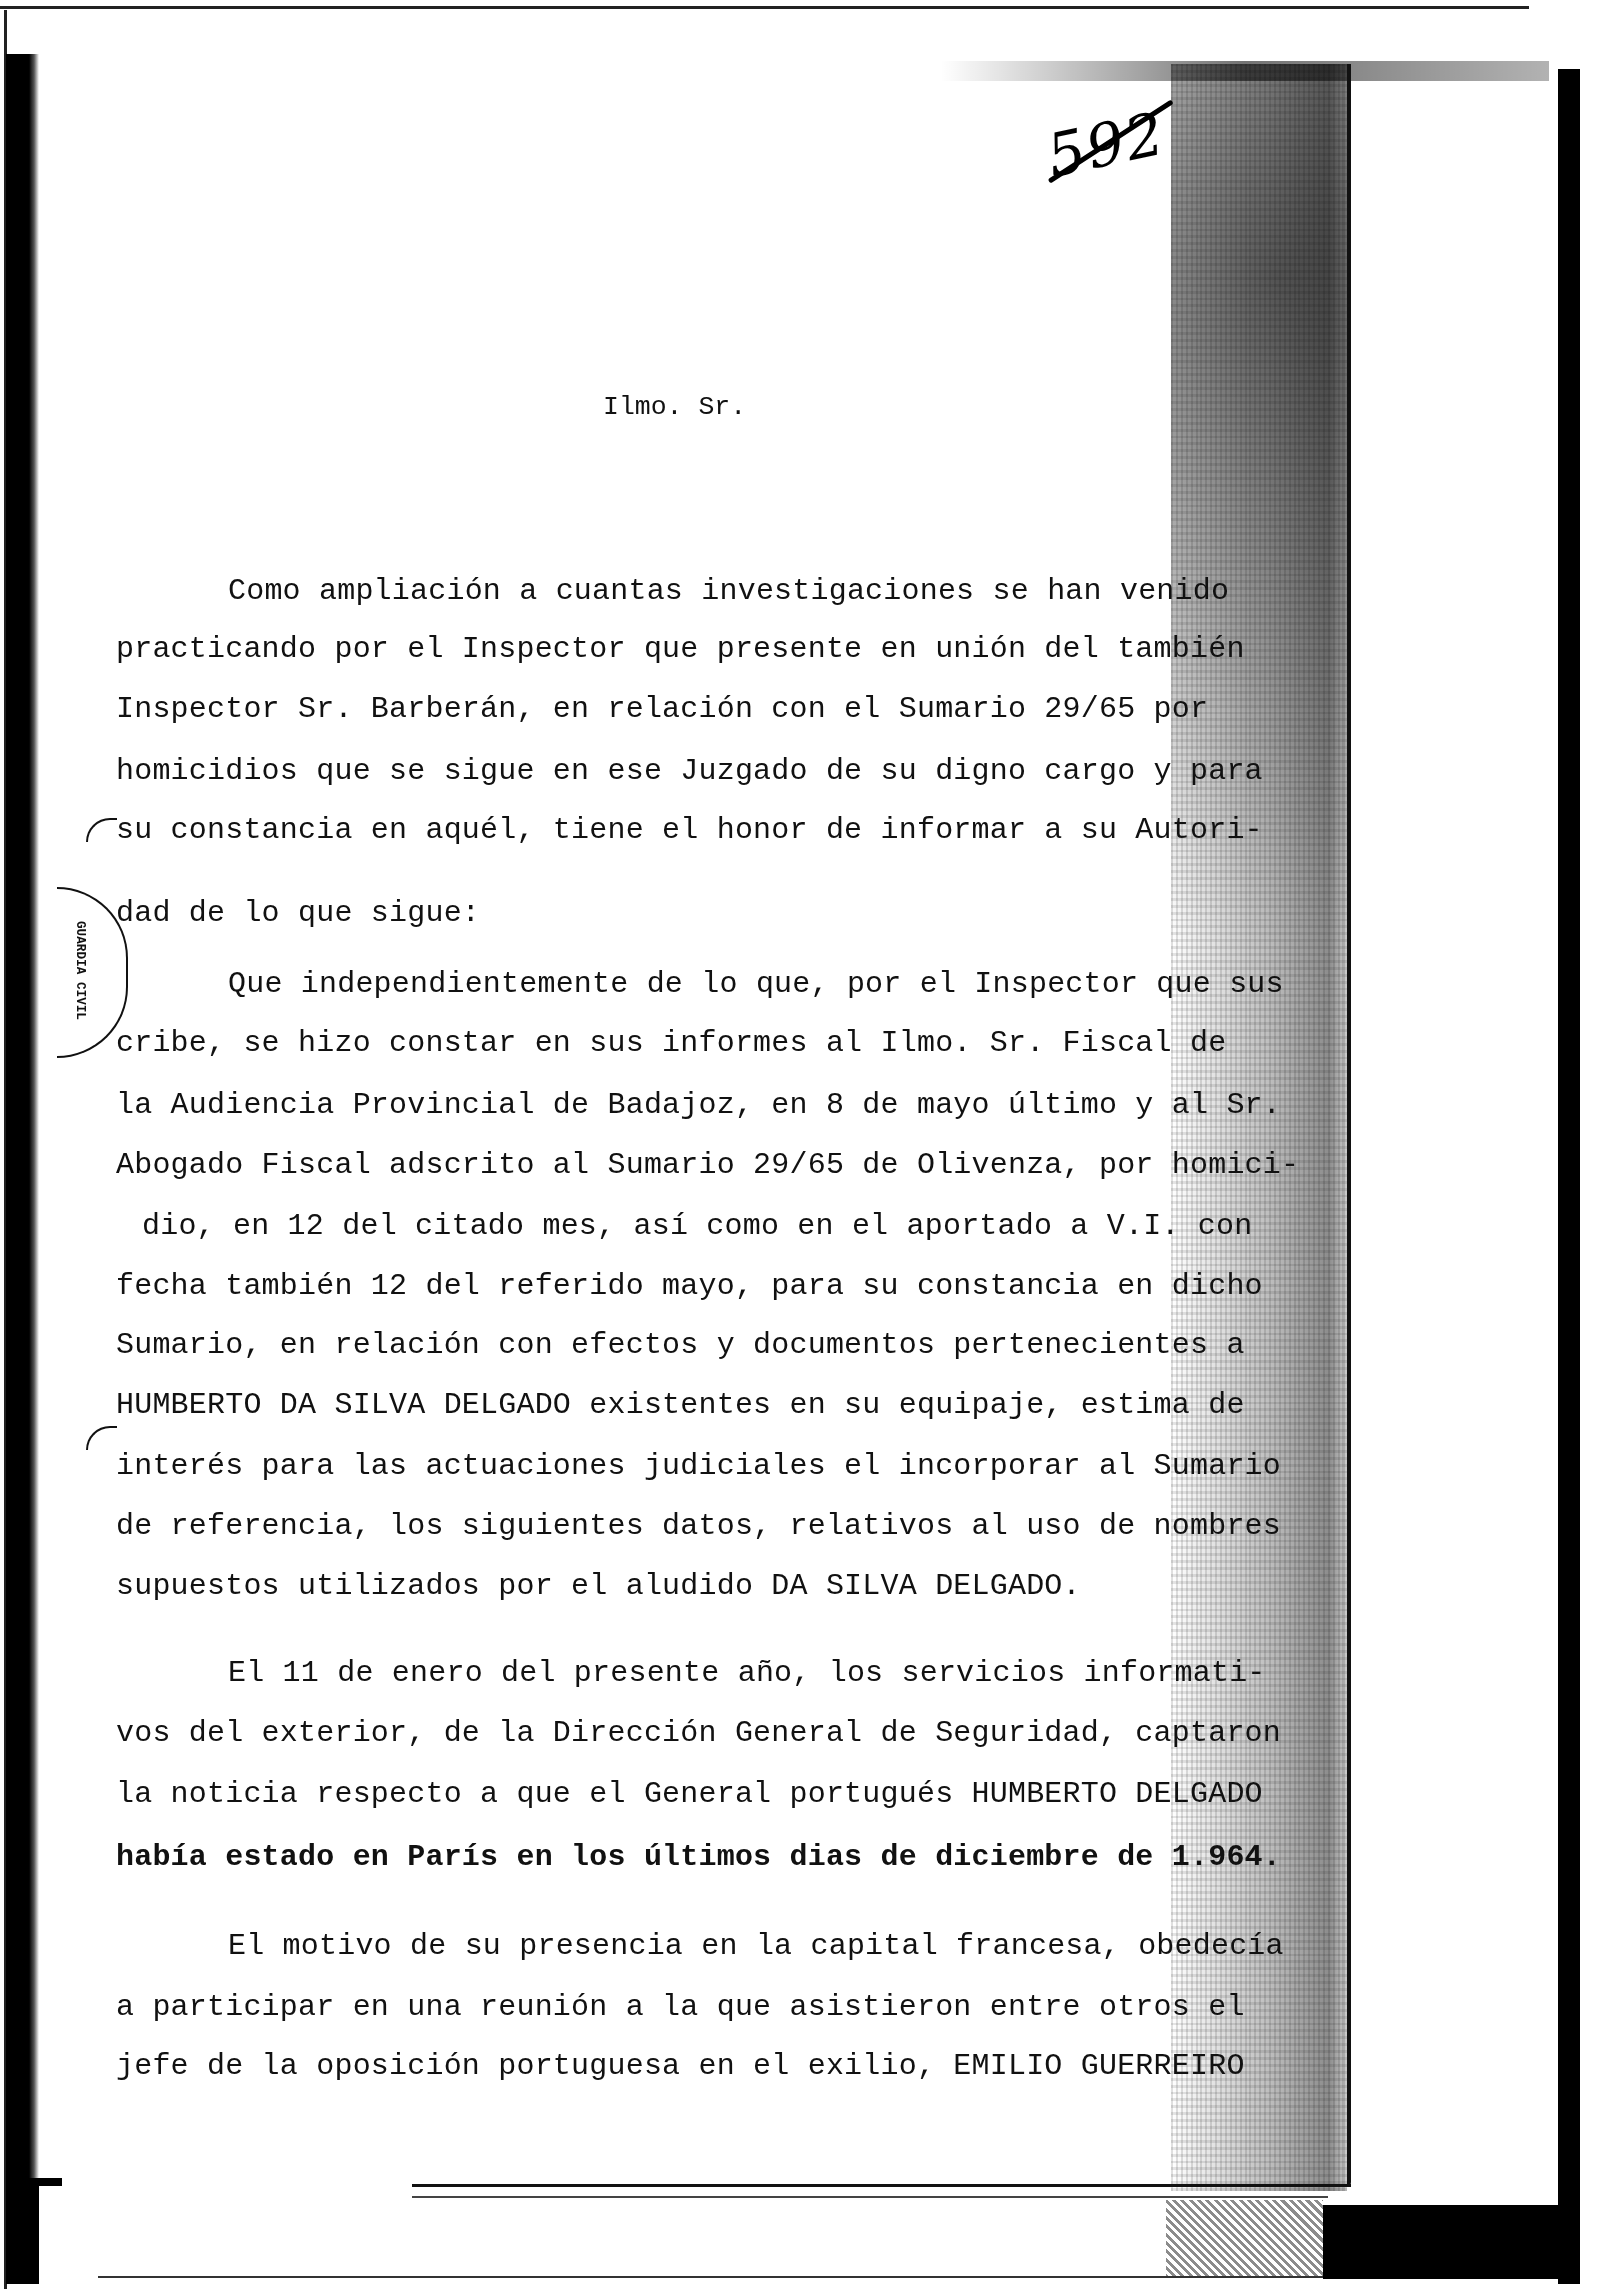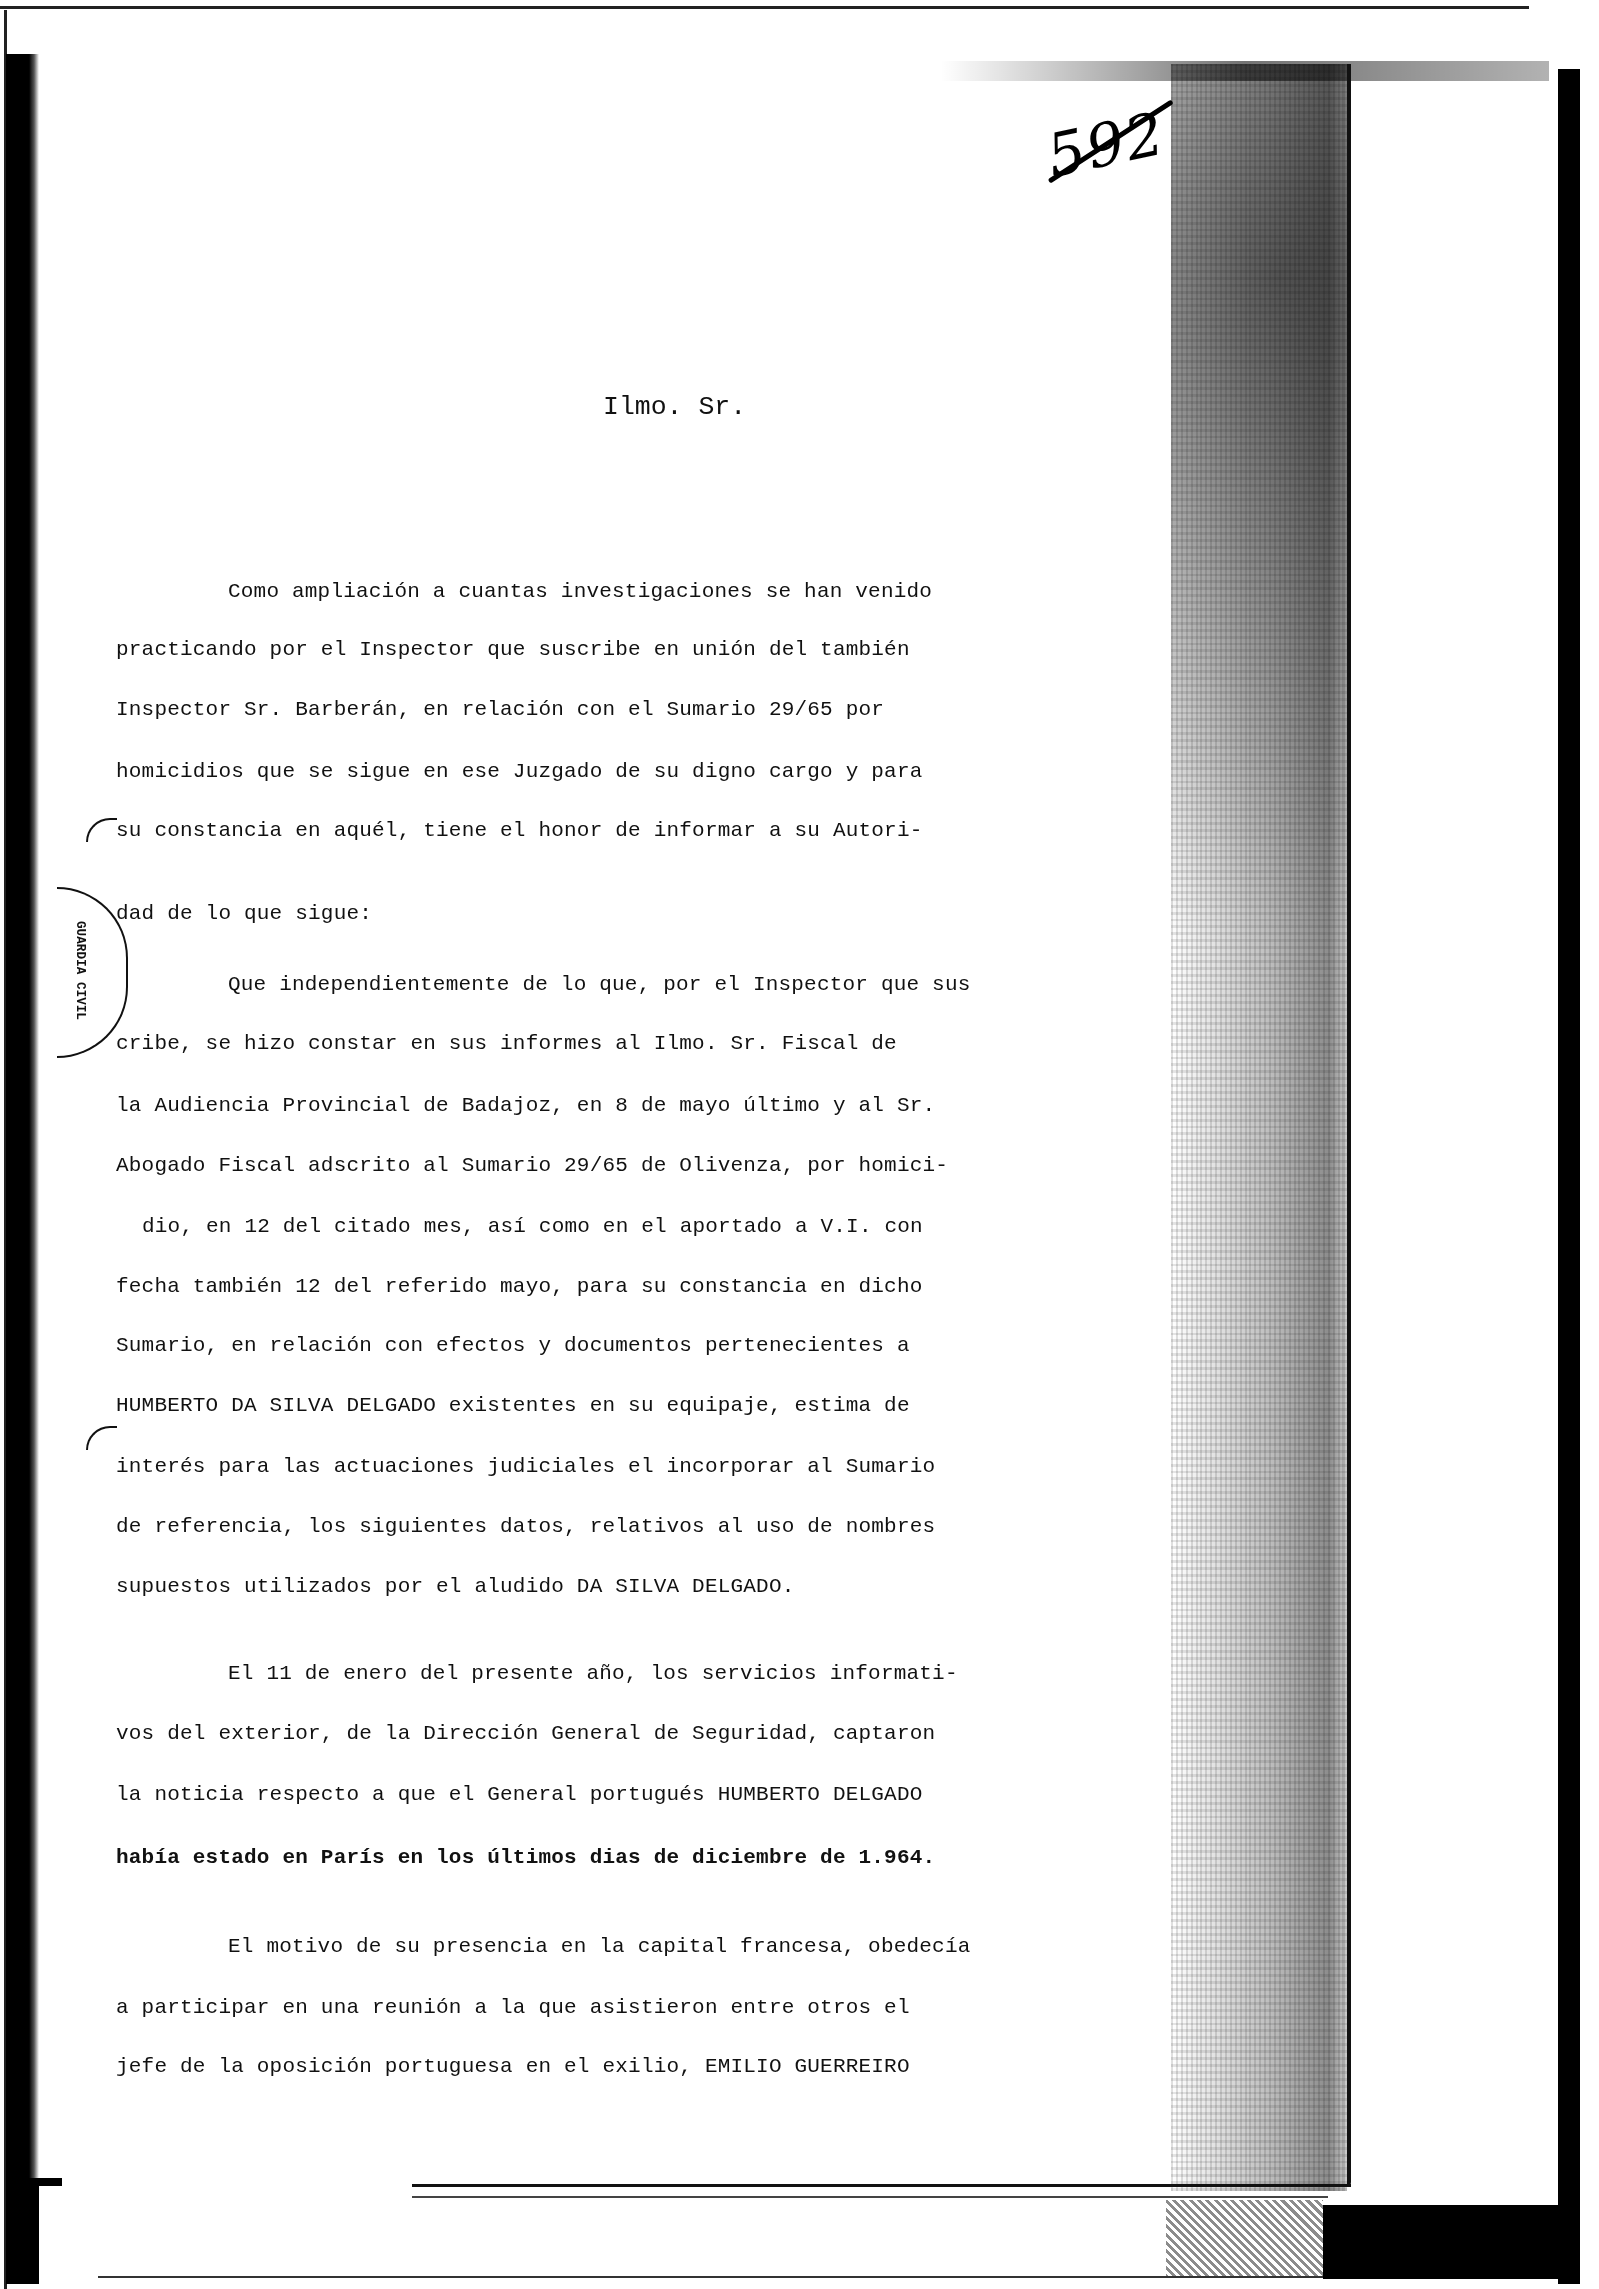--- a/index.html
+++ b/index.html
@@ -38,7 +38,7 @@
   .stamp-text { position: absolute; left: 65px; top: 921px; width: 21.6px; font-size: 12.7px; font-weight: bold;
                 line-height: 13.7px; writing-mode: vertical-rl; color: #111; }
   .salutation { position: absolute; left: 603px; top: 392px; font-size: 26.5px; white-space: pre; }
-  .line { position: absolute; left: 116px; font-size: 21px; white-space: pre; letter-spacing: 0.2px; line-height: 33px; }
+  .line { position: absolute; left: 116px; font-size: 30px; white-space: pre; letter-spacing: 0.2px; line-height: 33px; }
   .line.indent { left: 228px; }
   .hook { position: absolute; width: 29px; height: 21.6px; border-top: 2px solid #111; border-left: 2px solid #111; border-radius: 29px 0 0 0; }
 </style>

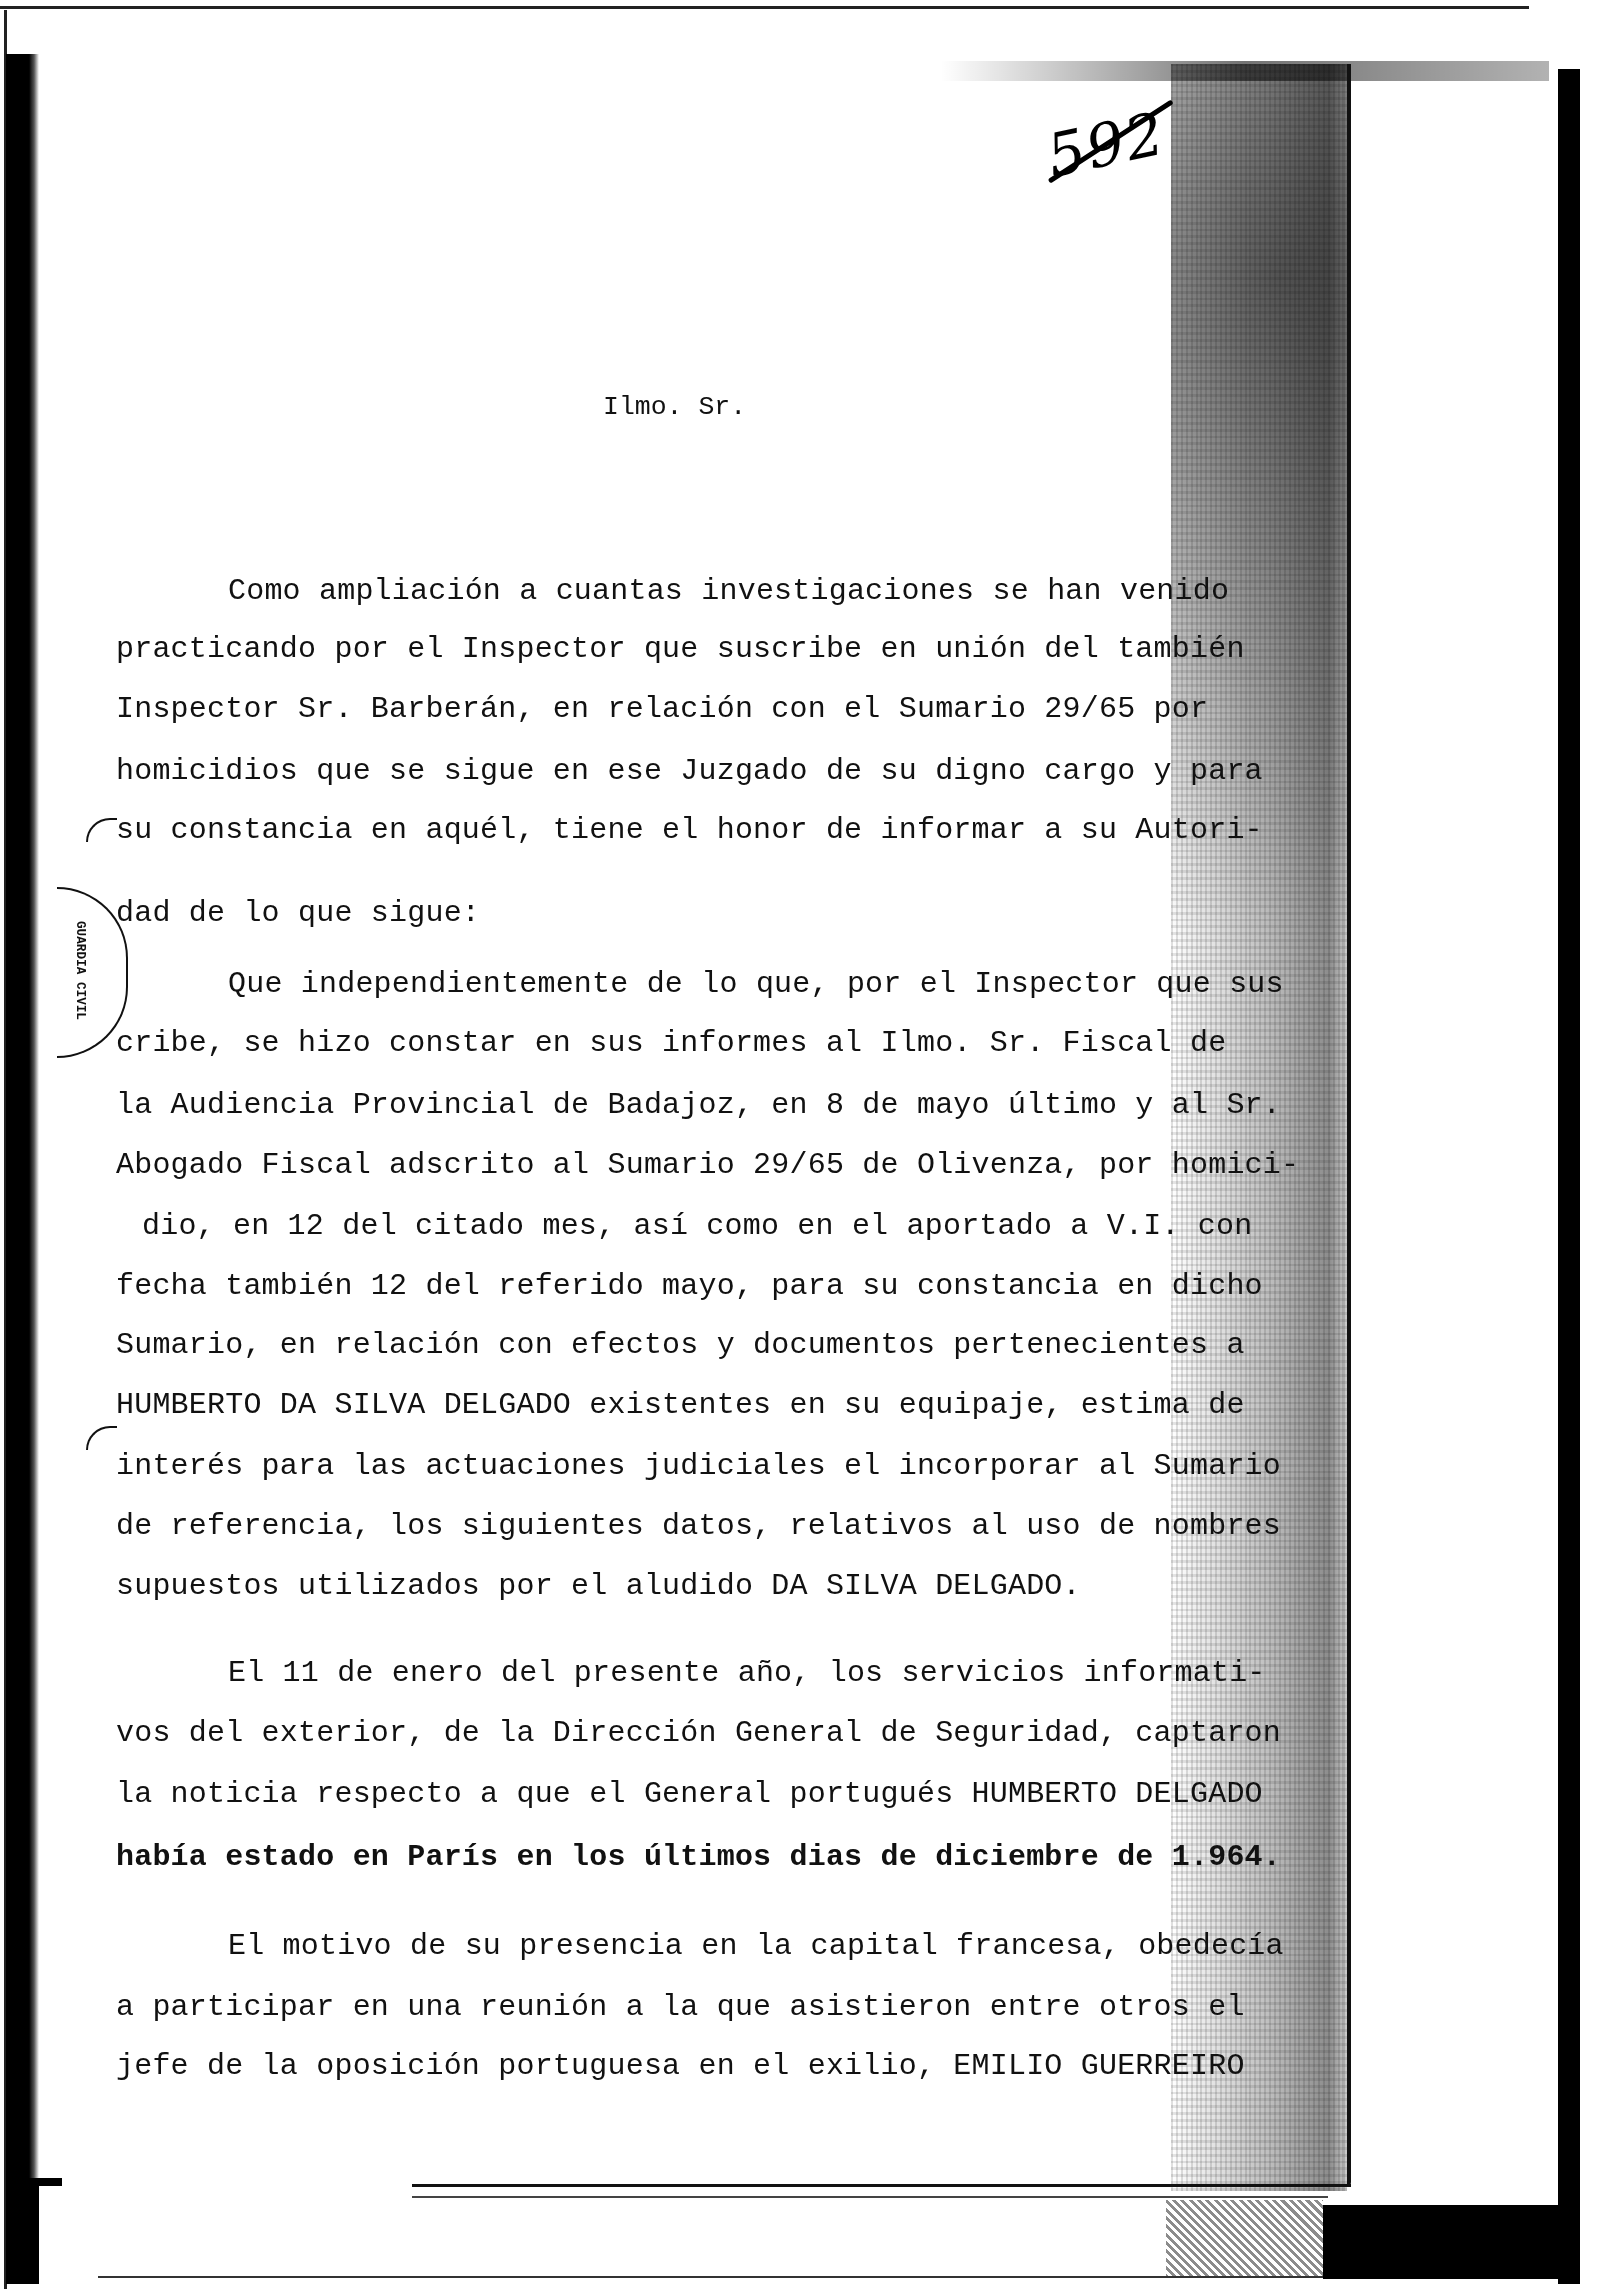--- a/index.html
+++ b/index.html
@@ -74,7 +74,7 @@
   <div class="salutation">Ilmo. Sr.</div>
 
   <div class="line indent" style="top:575px;">Como ampliación a cuantas investigaciones se han venido</div>
-  <div class="line" style="top:633px;">practicando por el Inspector que suscribe en unión del también</div>
+  <div class="line" style="top:633px;">practicando por el Inspector que presente en unión del también</div>
   <div class="line" style="top:693px;">Inspector Sr. Barberán, en relación con el Sumario 29/65 por</div>
   <div class="line" style="top:755px;">homicidios que se sigue en ese Juzgado de su digno cargo y para</div>
   <div class="line" style="top:814px;">su constancia en aquél, tiene el honor de informar a su Autori-</div>

